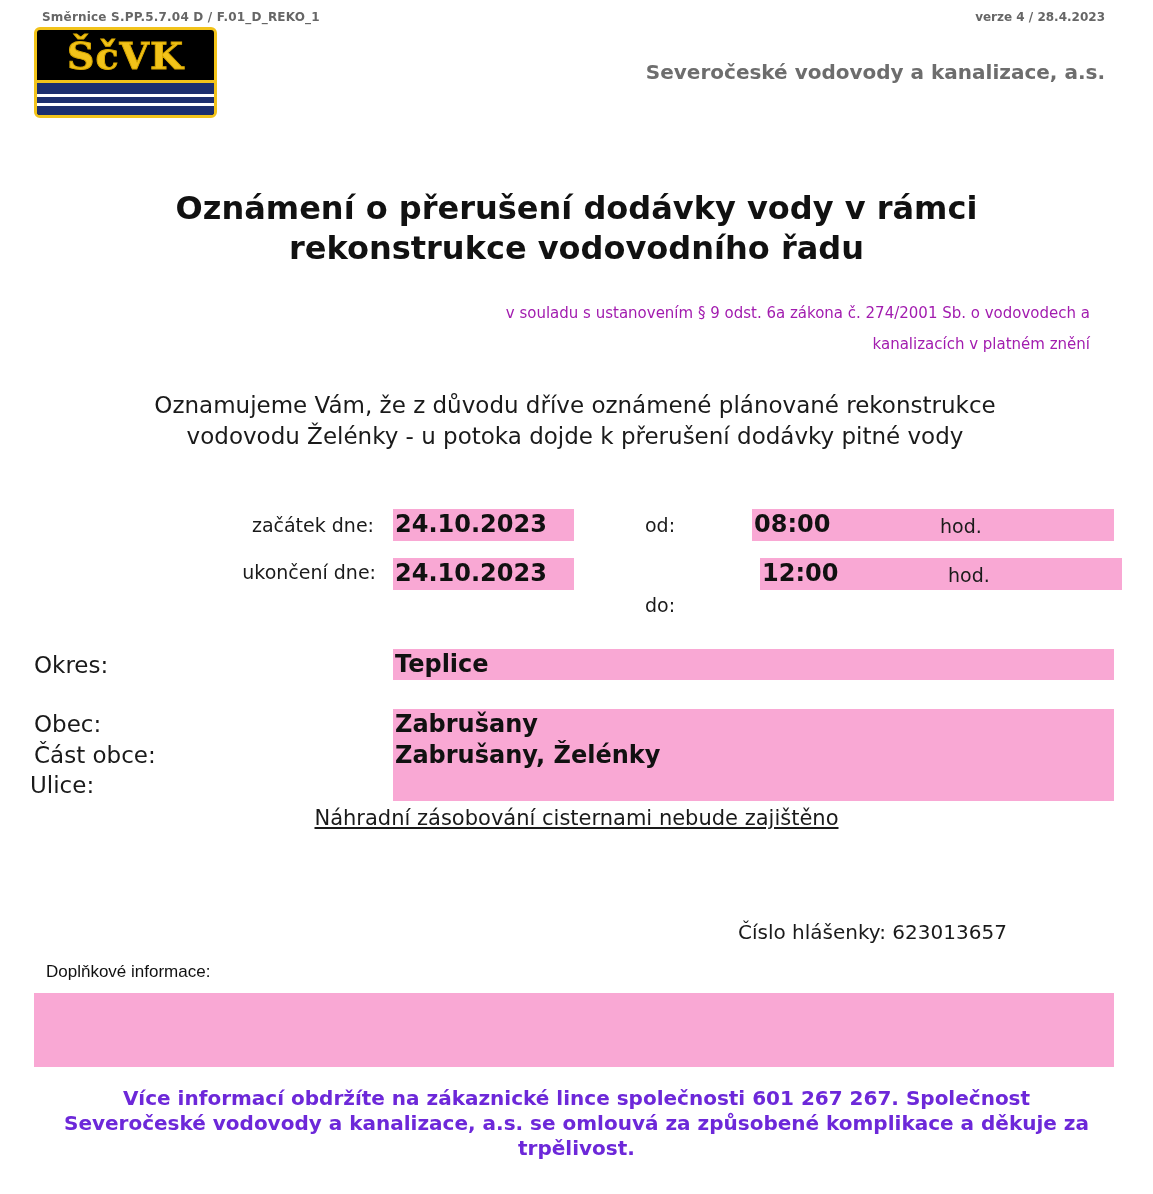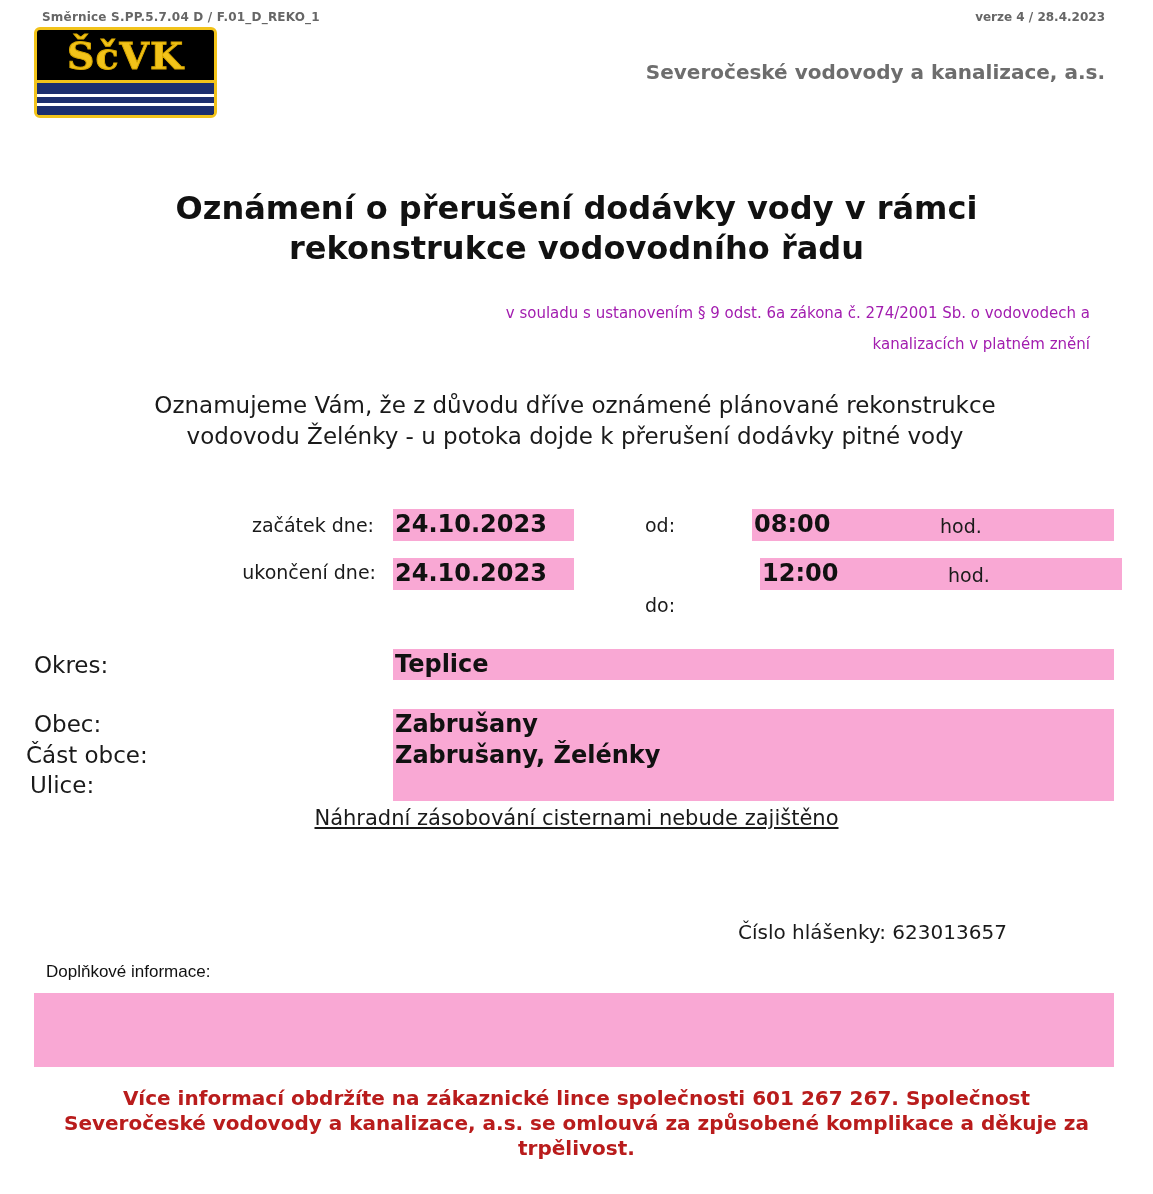--- a/index.html
+++ b/index.html
@@ -96,7 +96,7 @@
 </div>
 
 <div class="abs big-lbl" style="left:34px; top:709px;">Obec:</div>
-<div class="abs big-lbl" style="left:26px; top:740px;">Část obce:</div>
+<div class="abs big-lbl" style="left:34px; top:740px;">Část obce:</div>
 <div class="abs big-lbl" style="left:30px; top:770px;">Ulice:</div>
 
 <div class="abs field" style="left:393px; top:709px; width:721px; height:92px;">

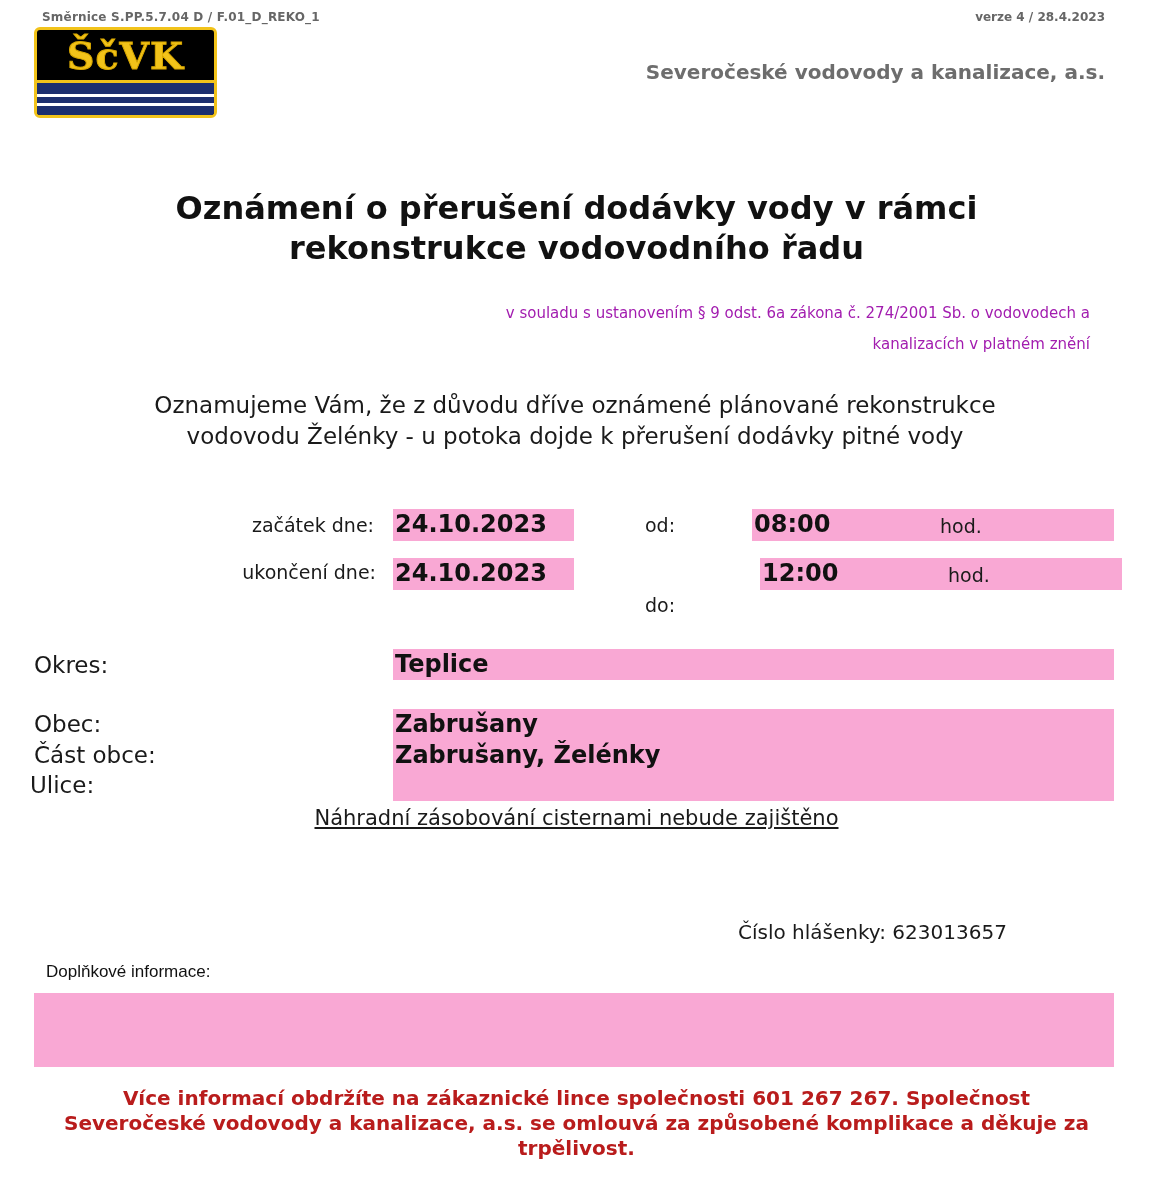--- a/index.html
+++ b/index.html
@@ -36,7 +36,7 @@
   .report { left: 738px; top: 920px; font-size: 20px; color: #1a1a1a; }
   .extra-lbl { left: 46px; top: 962px; font-family: "Liberation Sans", sans-serif; font-size: 17px; color: #111; }
 
-  .footer { left: 40px; width: 1073px; top: 1086px; text-align: center; font-size: 20px; font-weight: bold; line-height: 25px; color: #b91c1c; }
+  .footer { left: 40px; width: 1073px; top: 1086px; text-align: center; font-size: 20px; font-weight: bold; line-height: 25px; color: #6d28d9; }
 </style>
 </head>
 <body>

